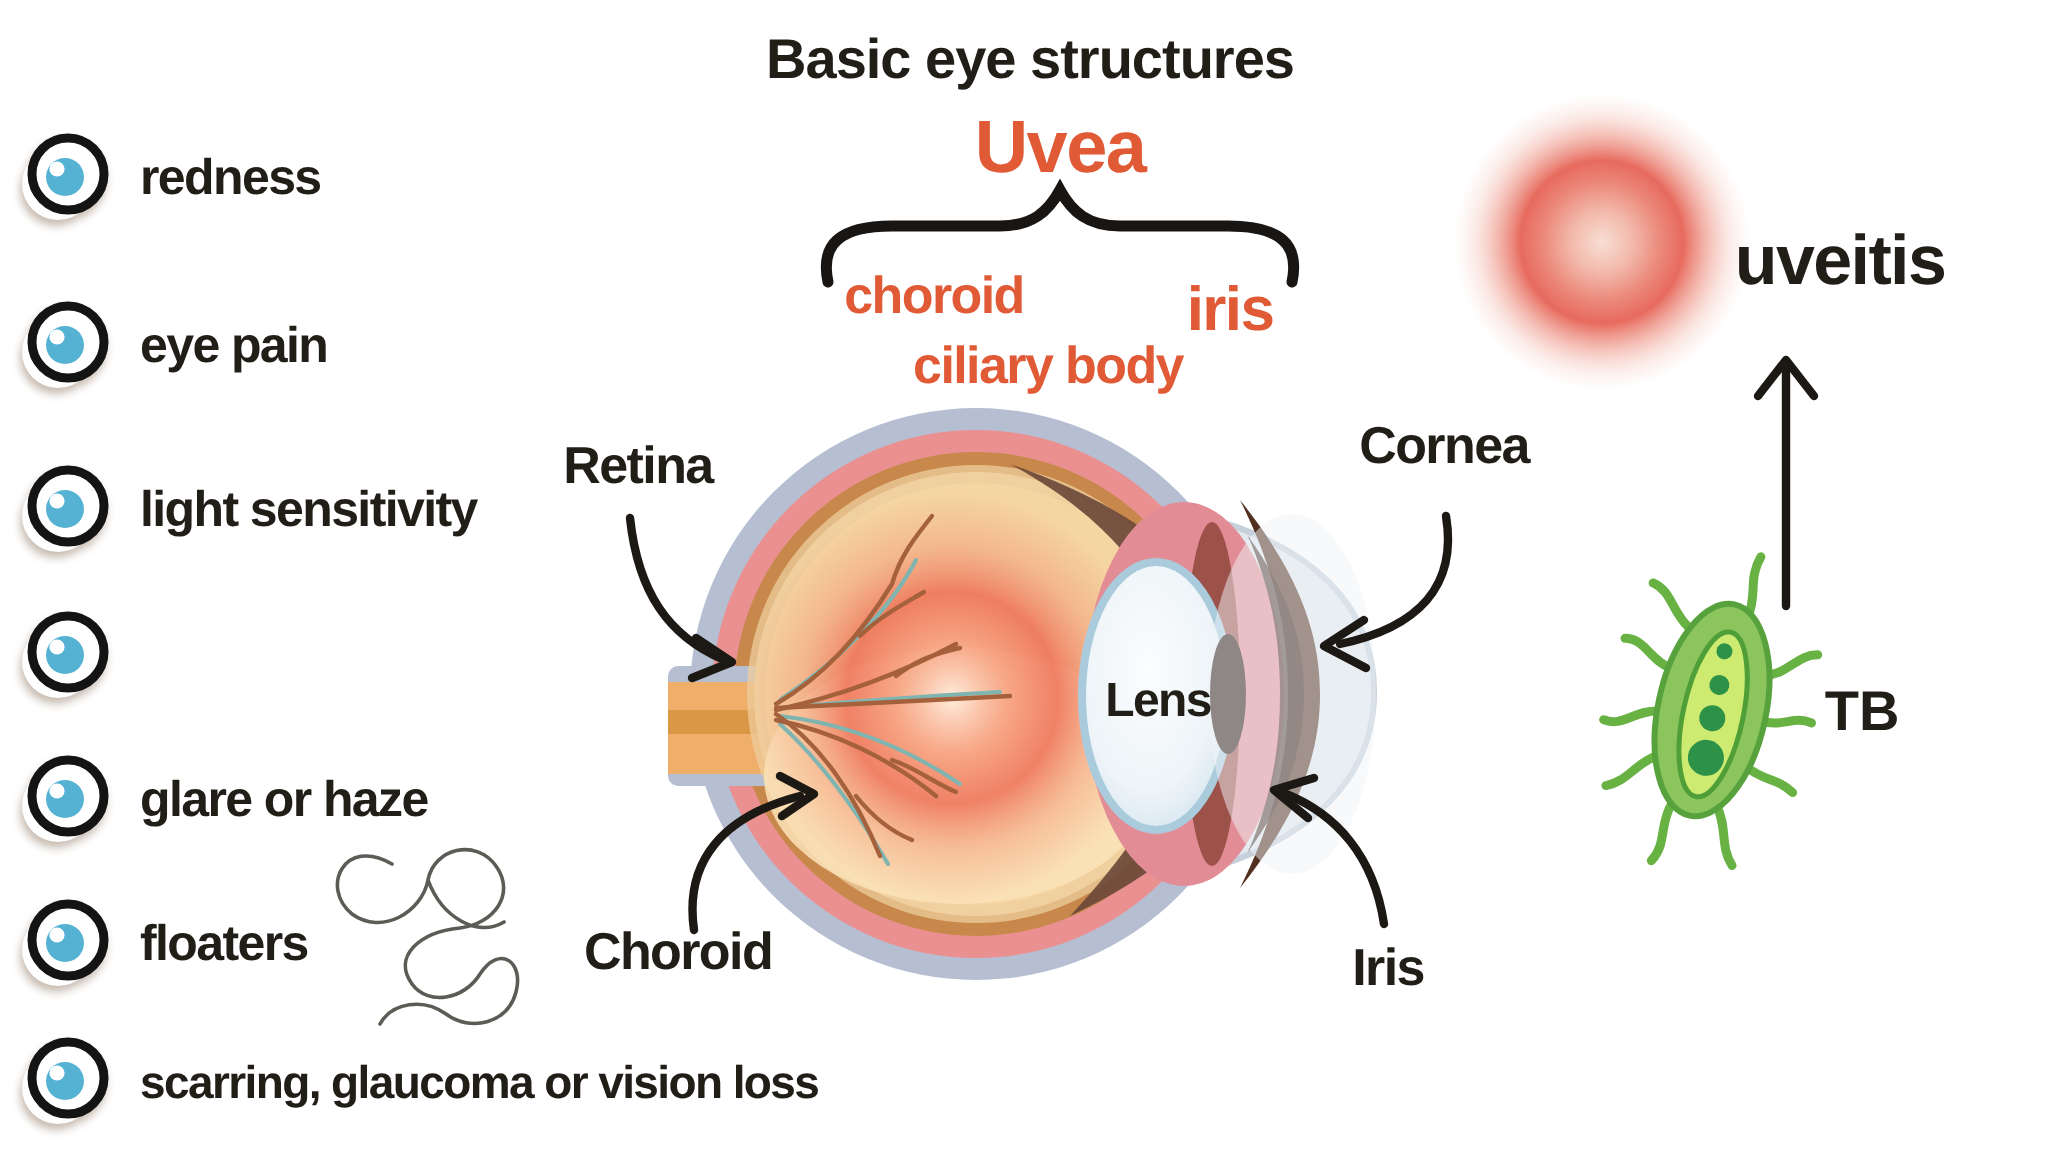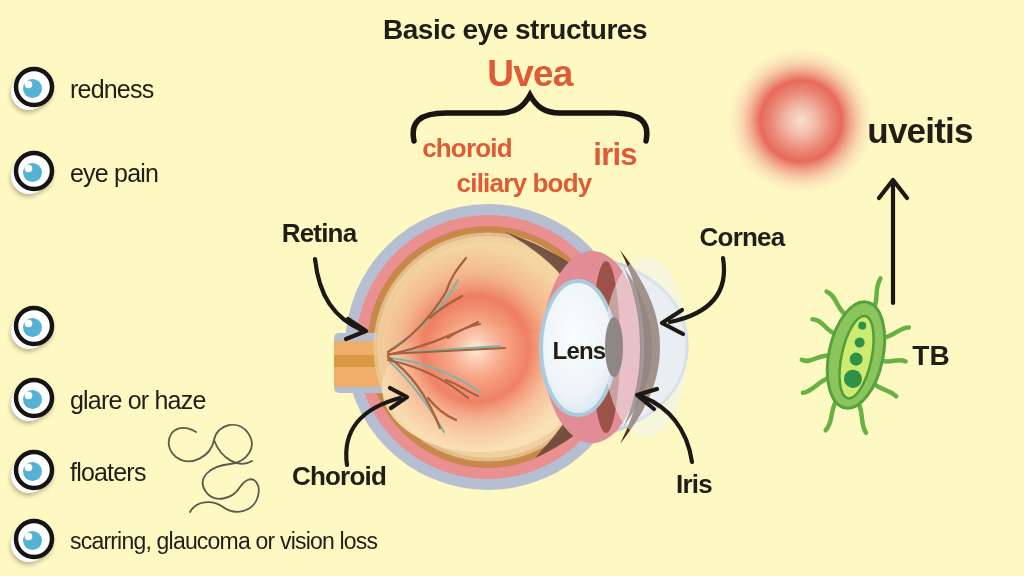--- a/index.html
+++ b/index.html
@@ -10,7 +10,7 @@
   .stage{
     position:relative;
     width:1024px;height:576px;
-    background:#fef9c3;
+    background:#ffffff;
     overflow:hidden;
   }
   .art{position:absolute;left:0;top:0;width:1024px;height:576px;}

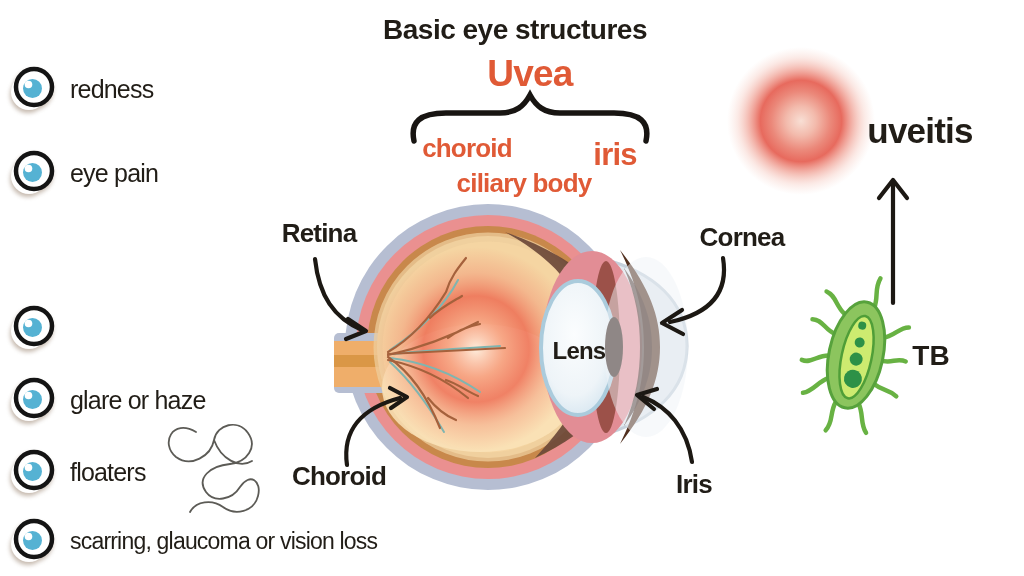--- a/index.html
+++ b/index.html
@@ -38,7 +38,7 @@
     z-index:3;
   }
   .symptom .txt{
-    font-size:25px;font-weight:400;color:#211d17;
+    font-size:25px;font-weight:700;color:#211d17;
     letter-spacing:-0.8px;white-space:nowrap;
   }
   .symptom.small .txt{font-size:23px;}

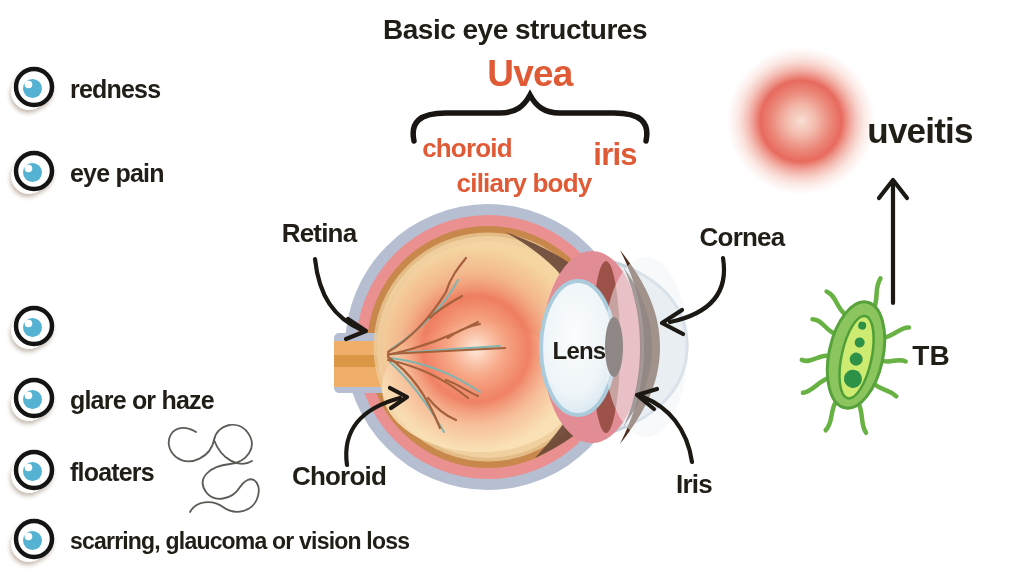--- a/index.html
+++ b/index.html
@@ -249,7 +249,7 @@
   </div>
 
   <div class="lbl anat" style="left:319px;top:233px;">Retina</div>
-  <div class="lbl anat" style="left:722px;top:237px;margin-left:20px;">Cornea</div>
+  <div class="lbl anat" style="left:722px;top:223px;">Cornea</div>
   <div class="lbl anat" style="left:339px;top:476px;">Choroid</div>
   <div class="lbl anat" style="left:694px;top:484px;">Iris</div>
   <div class="lbl lens" style="left:579px;top:351px;">Lens</div>

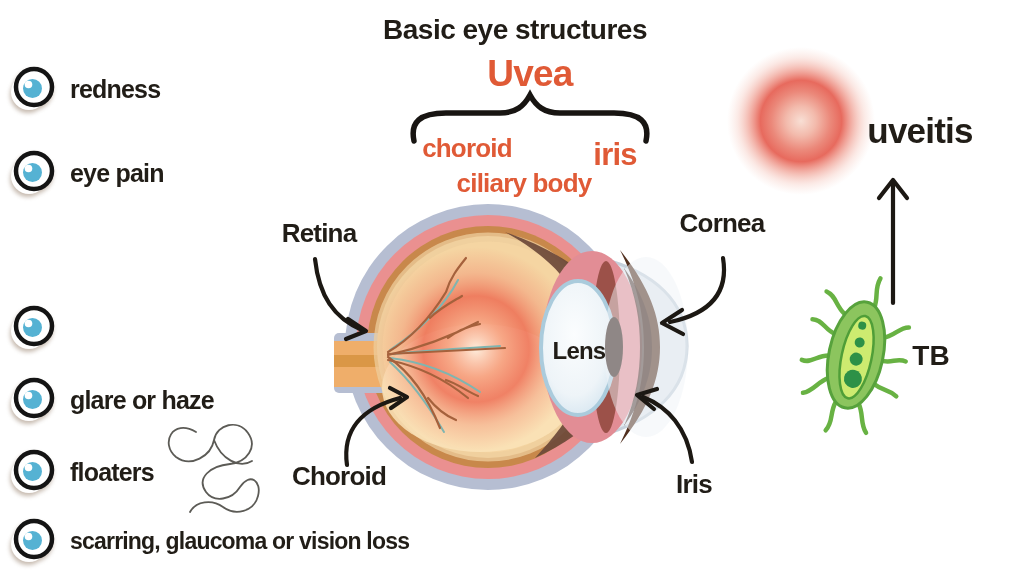--- a/index.html
+++ b/index.html
@@ -212,6 +212,15 @@
     </svg>
     <span class="txt">eye pain</span>
   </div>
+  <div class="symptom" style="top:230px;">
+    <svg class="eye-ico" viewBox="0 0 50 50">
+      <circle cx="21" cy="28" r="18" fill="#ffffff"></circle>
+      <circle cx="26" cy="23" r="18" fill="#ffffff" stroke="#141414" stroke-width="4.5"></circle>
+      <circle cx="24.5" cy="24.5" r="9.5" fill="#55b2d3"></circle>
+      <circle cx="20.5" cy="20.5" r="3.8" fill="#ffffff"></circle>
+    </svg>
+    <span class="txt">light sensitivity</span>
+  </div>
   <div class="symptom" style="top:303px;">
     <svg class="eye-ico" viewBox="0 0 50 50">
       <circle cx="21" cy="28" r="18" fill="#ffffff"></circle>

